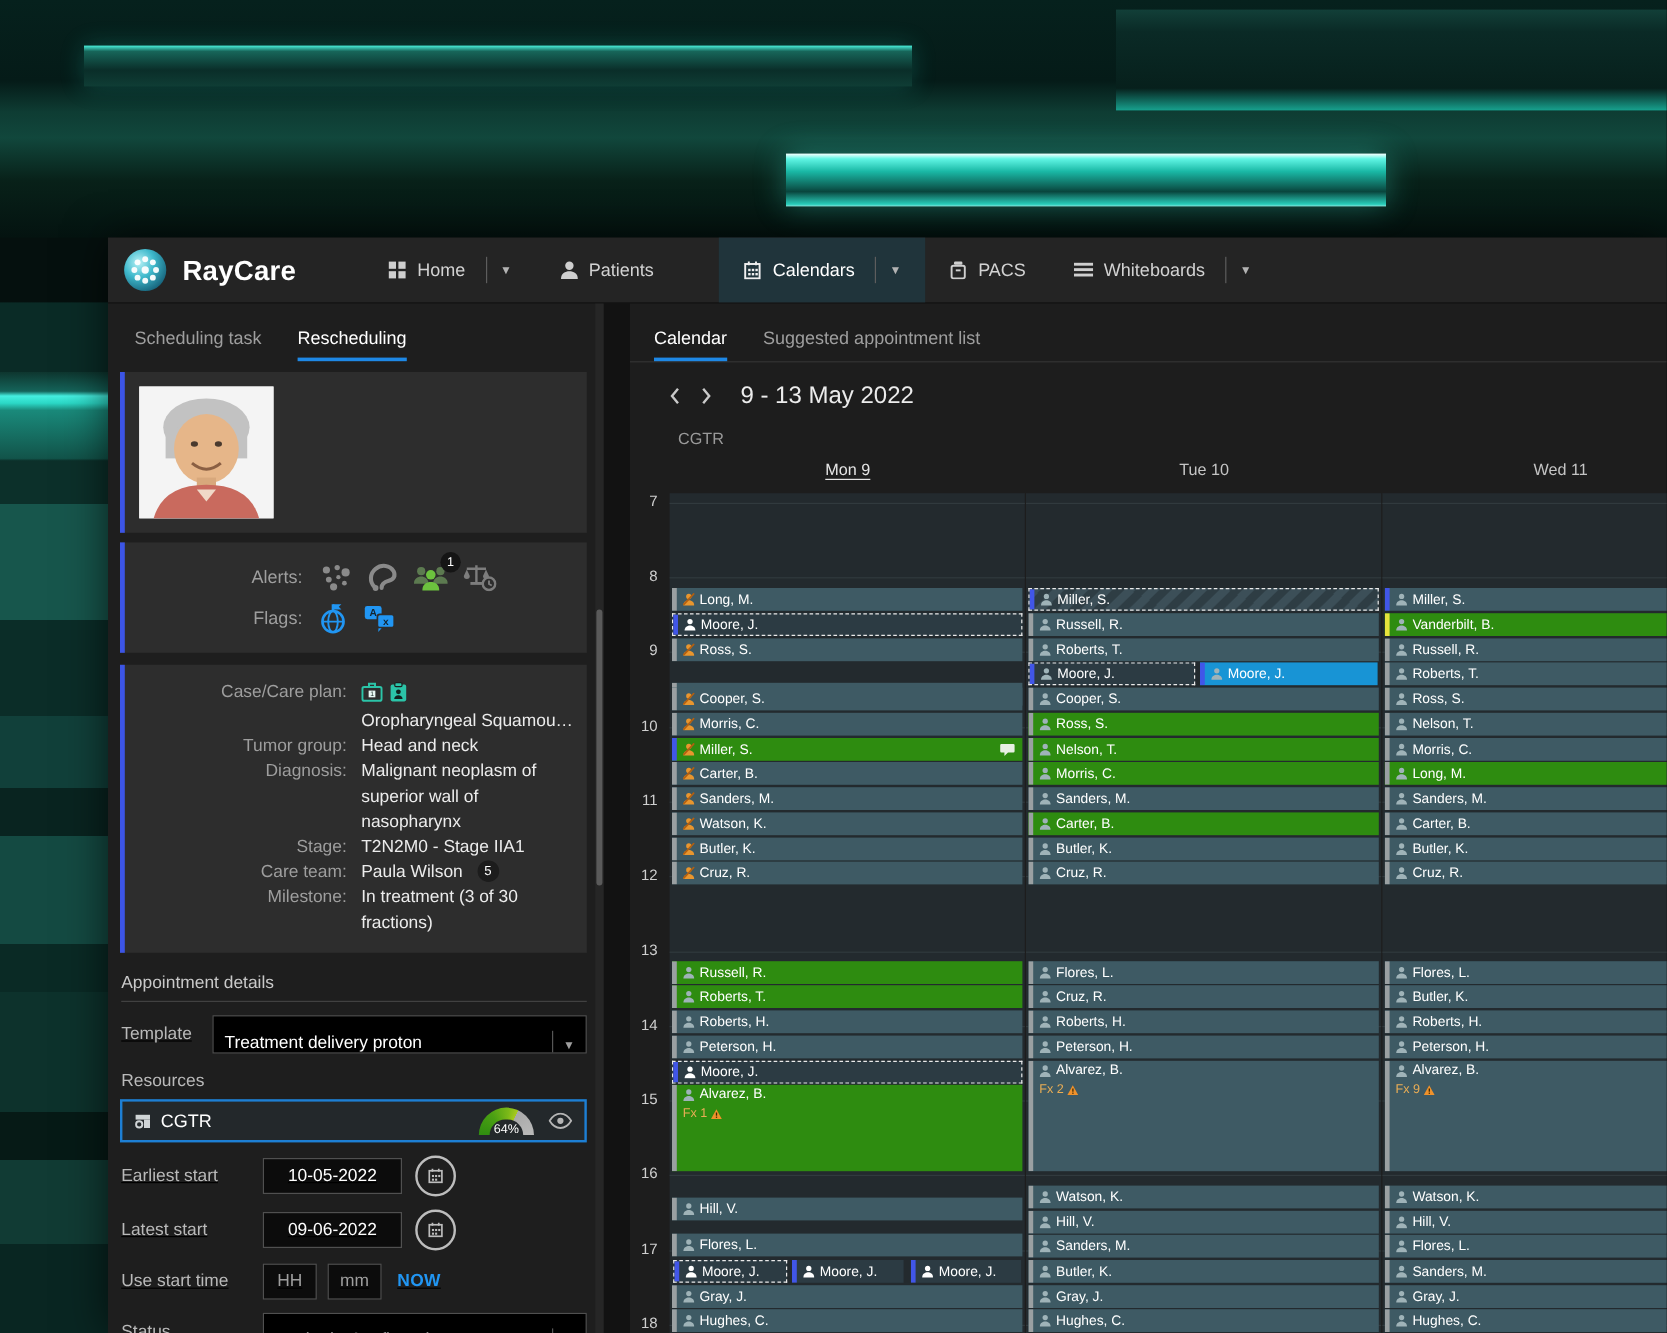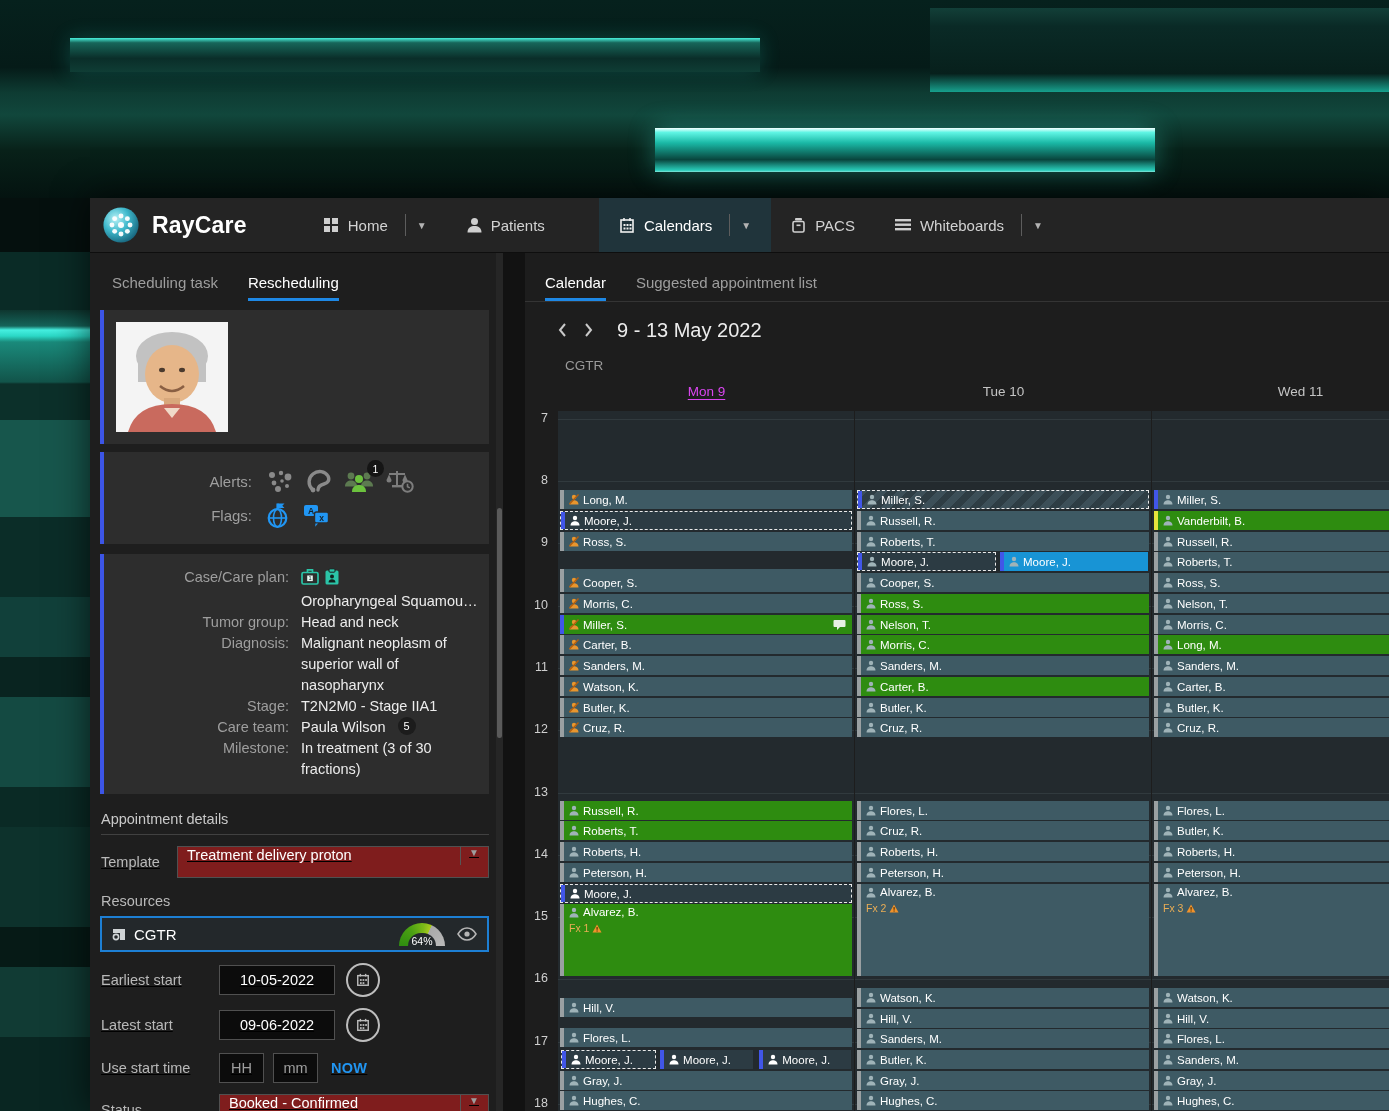--- a/index.html
+++ b/index.html
@@ -95,7 +95,7 @@
   .cal-resource{color:#9a9a9a;font-size:13.5px;margin:15px 0 0 40px;}
   .day-headers{position:absolute;top:131px;left:33px;right:0;height:24px;display:flex;}
   .day-header{width:297px;flex:none;text-align:center;color:#c4c4c4;font-size:13.5px;cursor:pointer;}
-  .day-header.active{color:#d946ef;text-decoration:underline;text-underline-offset:3px;}
+  .day-header.active{color:#e5e5e5;text-decoration:underline;text-underline-offset:3px;}
   .grid{position:absolute;top:158px;left:33px;right:0;bottom:0;display:flex;}
   .time-axis{position:absolute;top:158px;left:0;width:33px;bottom:0;}
   .hour-label{position:absolute;right:10px;color:#cfcfcf;font-size:12.5px;}

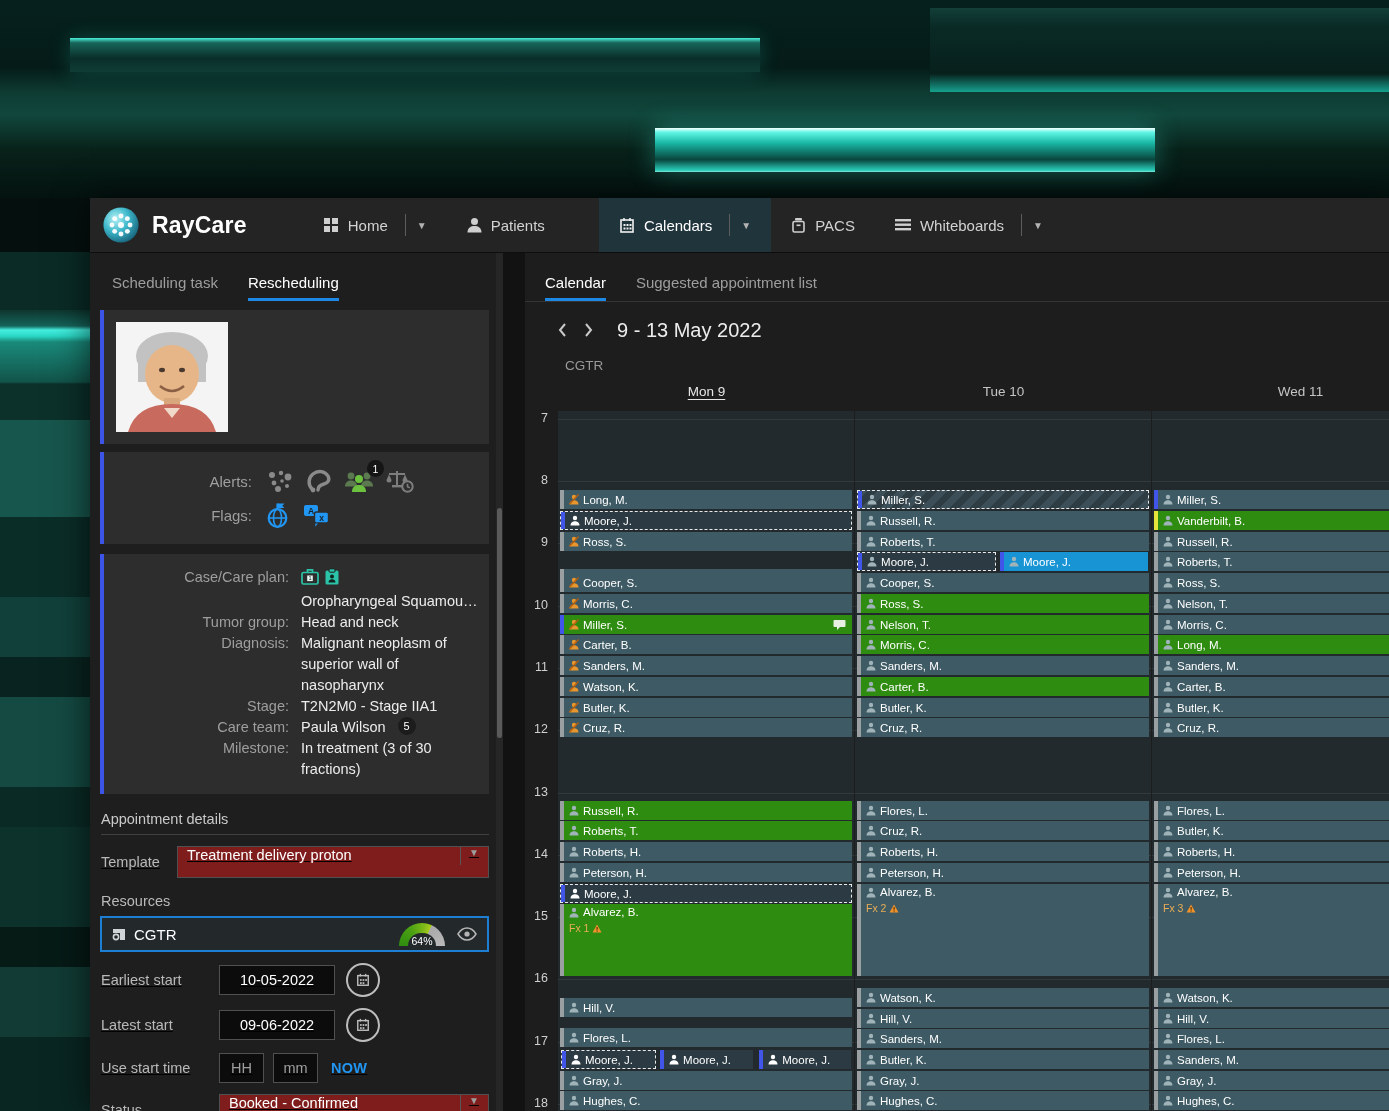--- a/index.html
+++ b/index.html
@@ -70,7 +70,7 @@
   .form-row{display:flex;align-items:center;margin:11px 14px 0 11px;text-decoration:underline;}
   .form-label{color:#b9b9b9;font-size:14.5px;flex:none;}
   .w75{width:76px;}.w118{width:118px;}
-  .select{flex:1;background:#7f1d1d;border:1px solid #505050;height:30px;display:flex;align-items:flex-start;padding:0 9px;color:#fff;font-size:14.5px;cursor:pointer;}
+  .select{flex:1;background:#000000;border:1px solid #505050;height:30px;display:flex;align-items:flex-end;padding:0 9px;color:#fff;font-size:14.5px;cursor:pointer;}
   .select .grow{flex:1;}
   .select .vr2{width:1px;height:18px;background:#565656;margin-right:8px;}
   .select .caret{color:#9e9e9e;font-size:10px;}

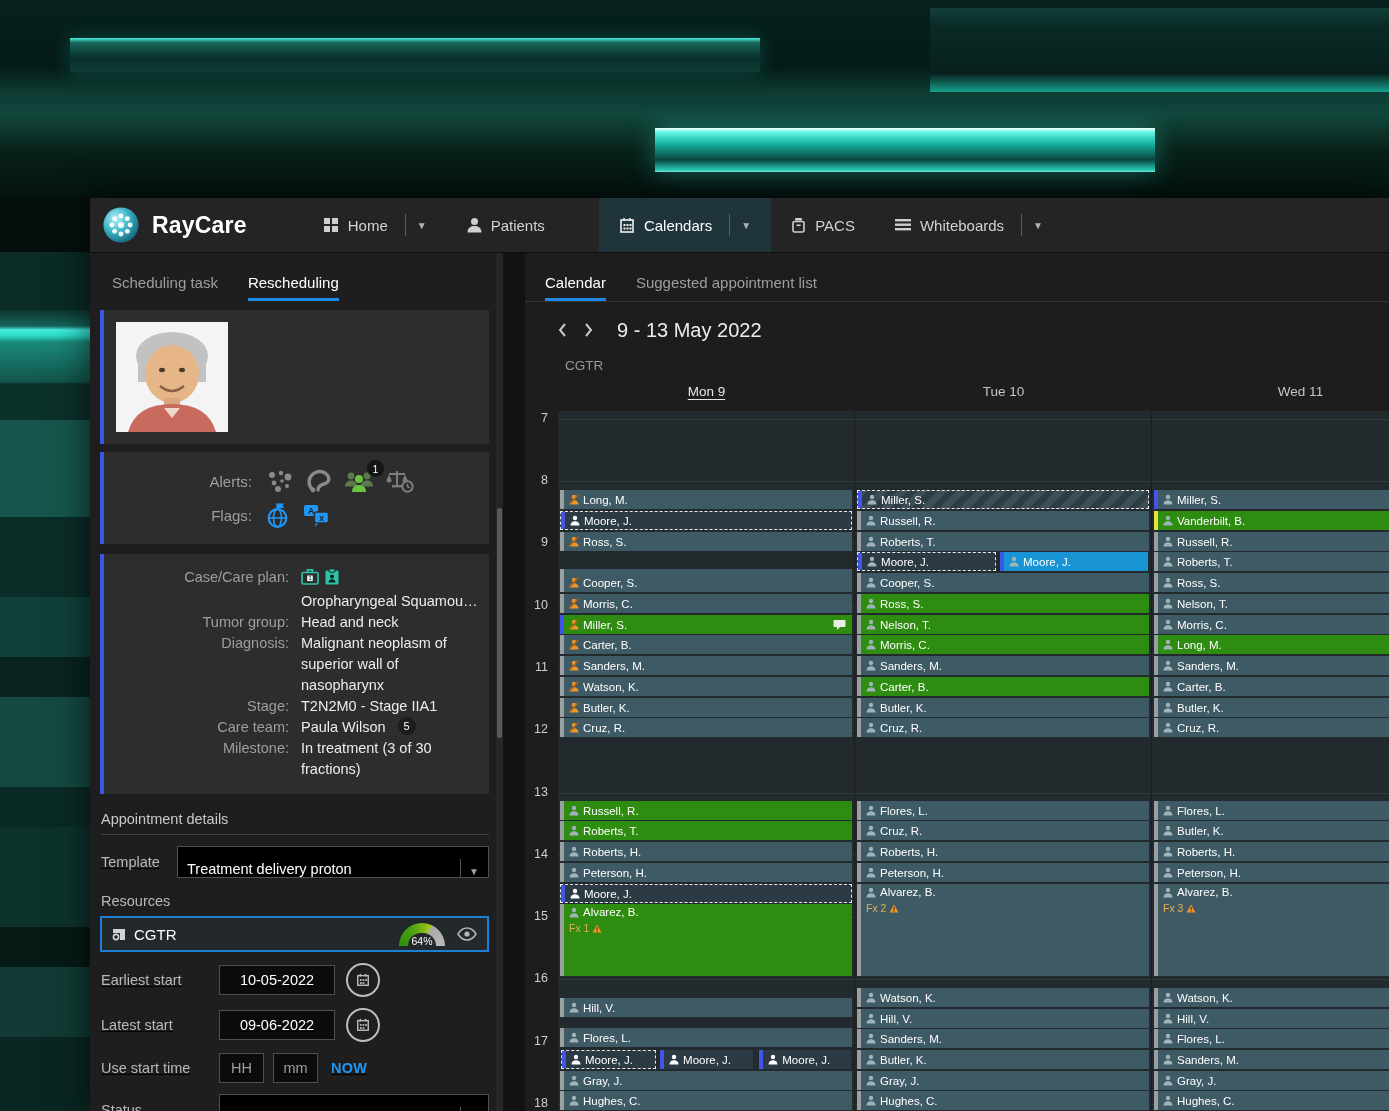--- a/index.html
+++ b/index.html
@@ -1380,7 +1380,7 @@
                 <span class="nm">Alvarez, B.</span>
               </div>
               <div class="note">
-                <span>Fx 3</span>
+                <span>Fx 9</span>
                 <span style="display: flex;">
                   <svg width="10" height="9" viewBox="0 0 11 10">
                     <path d="M5.5 .5 10.5 9.5 .5 9.5z" fill="#f0922b"></path>

